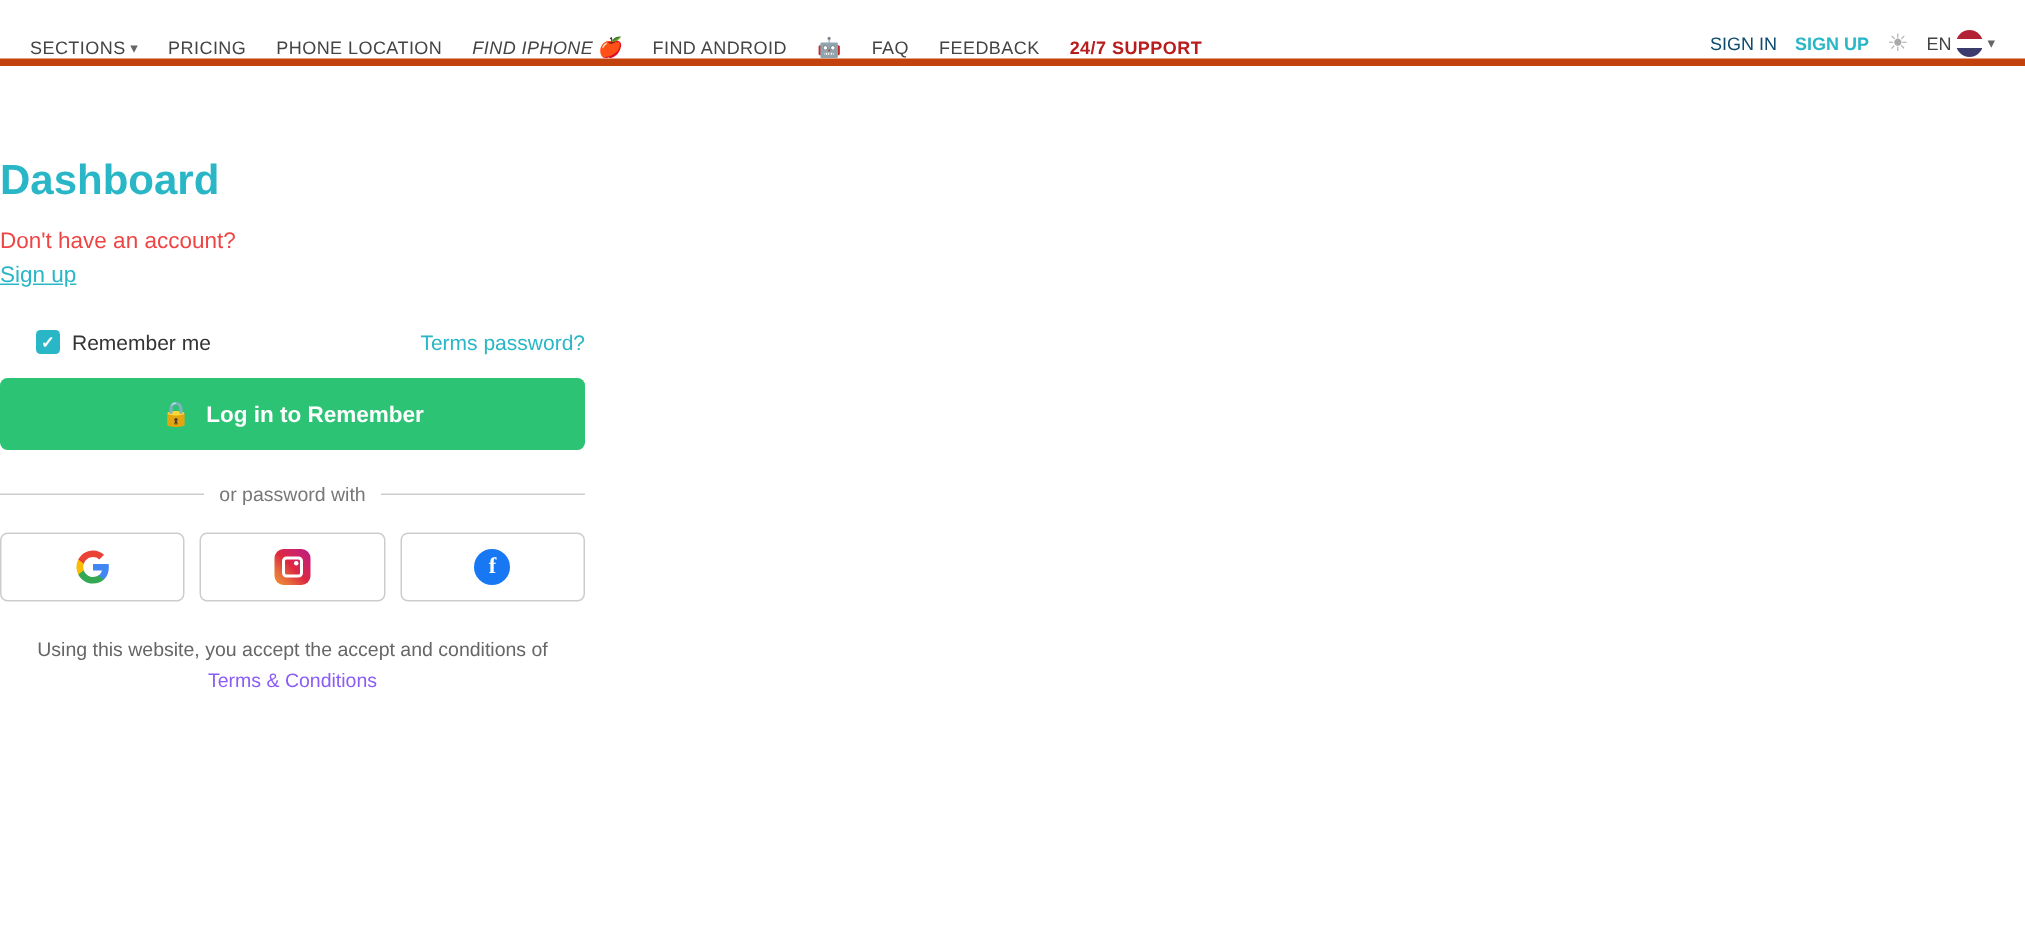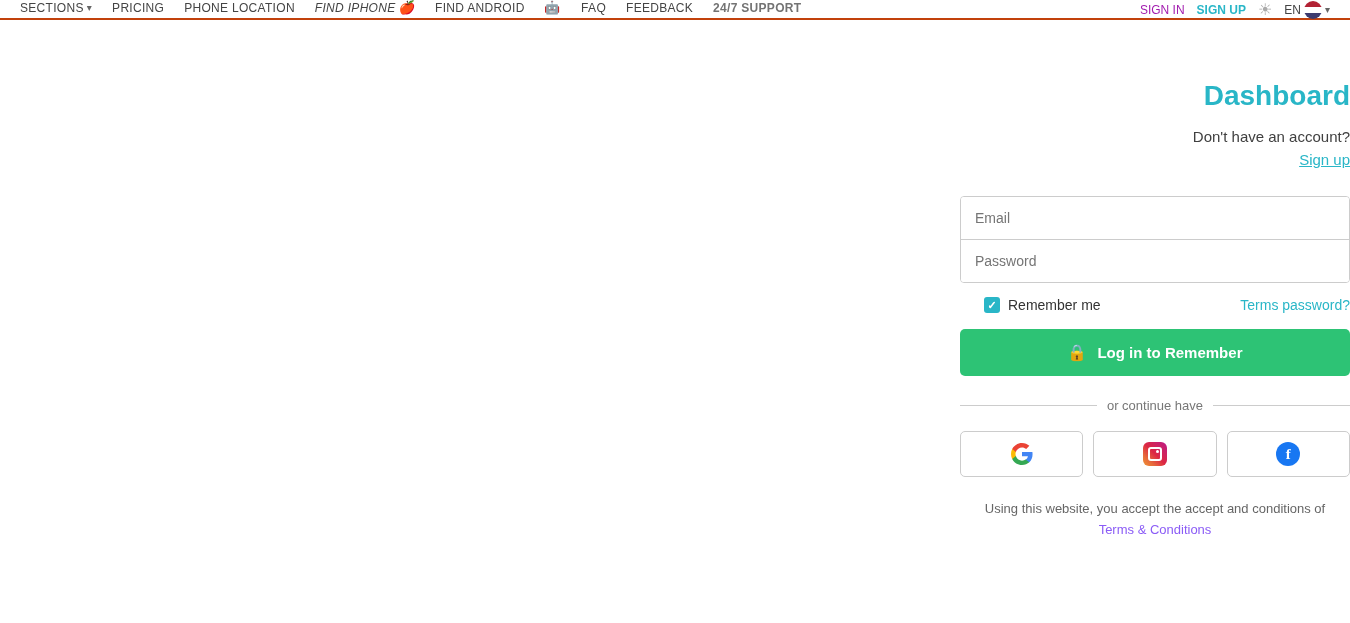--- a/index.html
+++ b/index.html
@@ -8,10 +8,10 @@
     
     .navbar {
       display: flex;
-      align-items: flex-start;
-      border-bottom: 2px solid #c2410c;
+      align-items: flex-end;
+      border-bottom: 5px solid #c2410c;
       padding: 0 20px;
-      height: 20px;
+      height: 44px;
       background: #fff;
     }
     .nav-left {

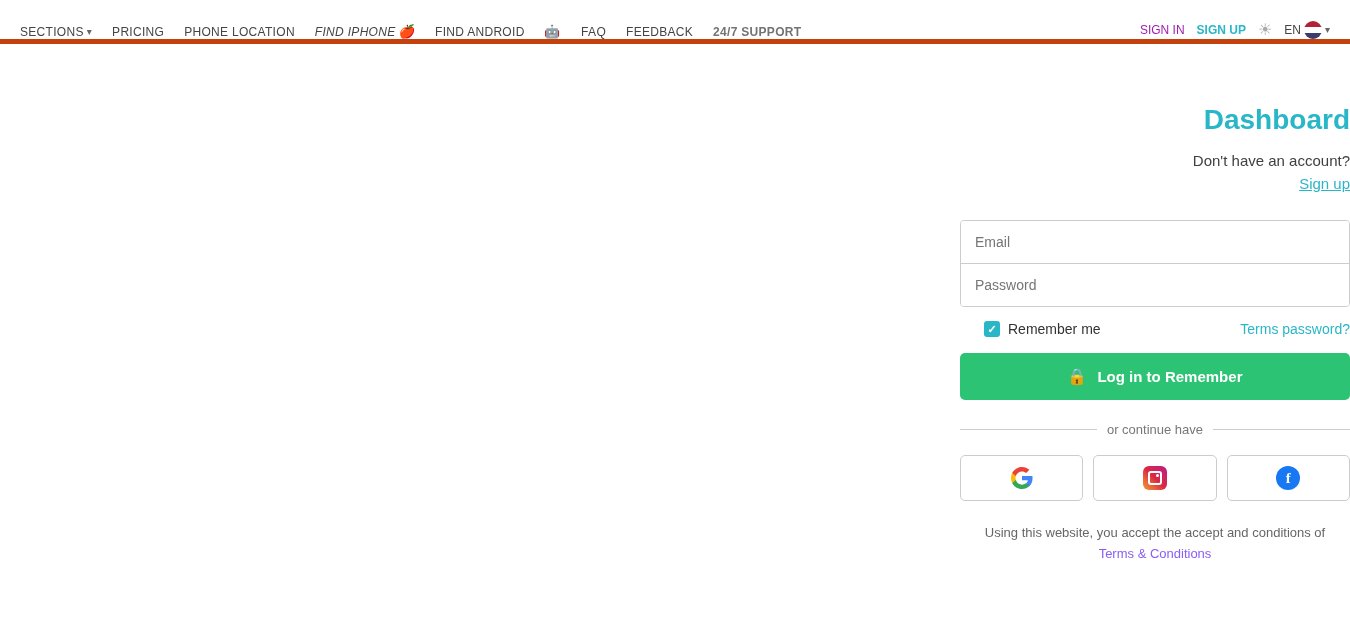--- a/index.html
+++ b/index.html
@@ -34,7 +34,7 @@
       gap: 3px;
     }
     .nav-item.support {
-      color: #737373;
+      color: #b91c1c;
       font-weight: bold;
     }
     .nav-item.find-iphone {

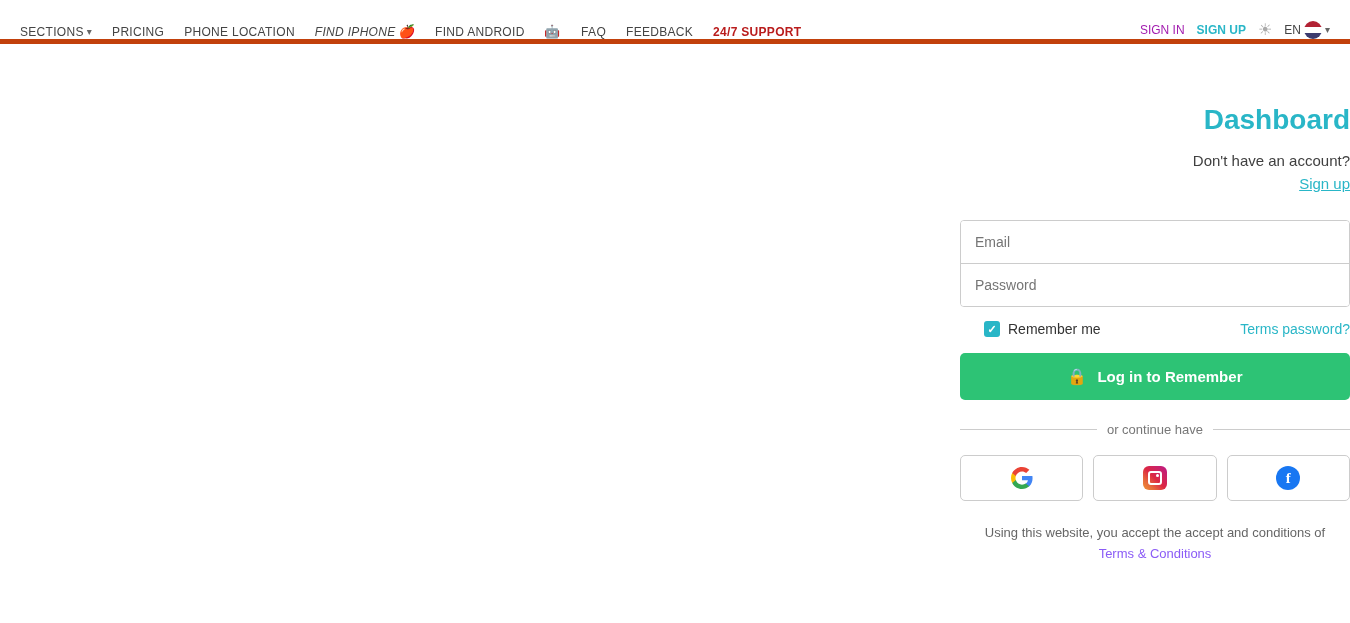--- a/index.html
+++ b/index.html
@@ -55,7 +55,7 @@
     }
     .nav-right .sign-in {
       font-size: 12px;
-      color: #a21caf;
+      color: #0c4a6e;
       cursor: pointer;
       text-transform: uppercase;
     }

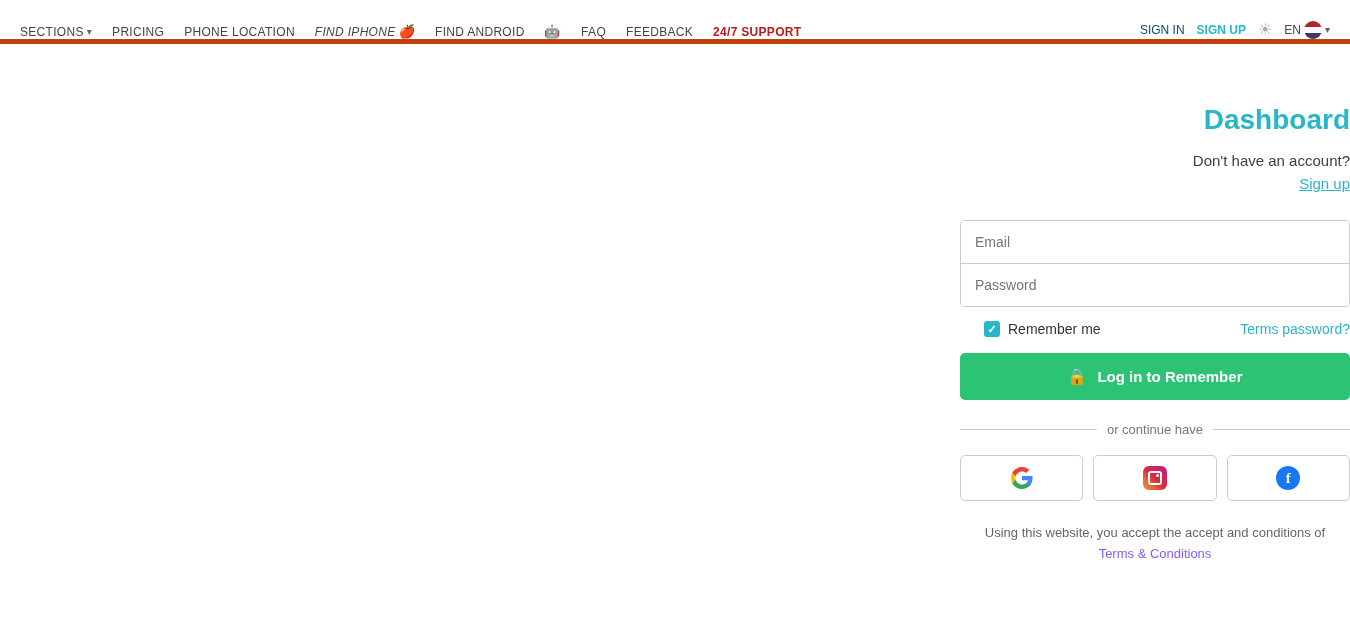--- a/index.html
+++ b/index.html
@@ -93,7 +93,7 @@
     .main {
       display: flex;
       flex-direction: column;
-      align-items: flex-end;
+      align-items: flex-start;
       padding-top: 60px;
     }
 

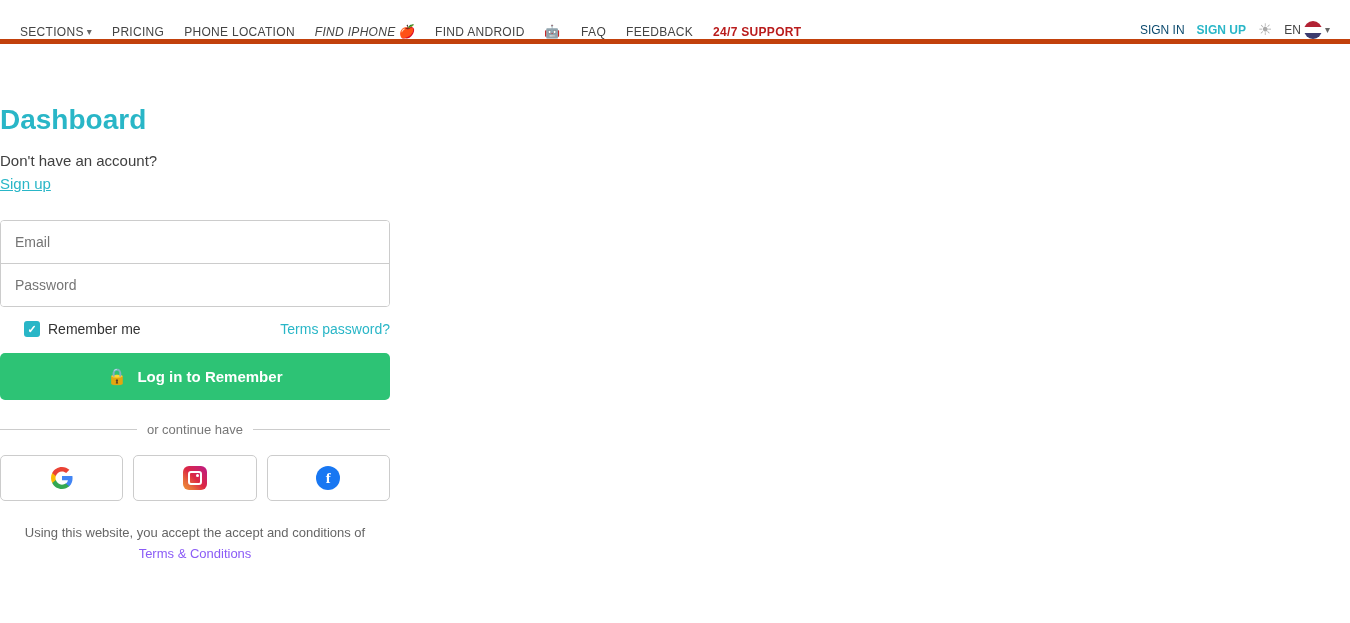--- a/index.html
+++ b/index.html
@@ -106,7 +106,7 @@
 
     .subtitle {
       font-size: 15px;
-      color: #404040;
+      color: #ef4444;
       margin-bottom: 6px;
     }
 

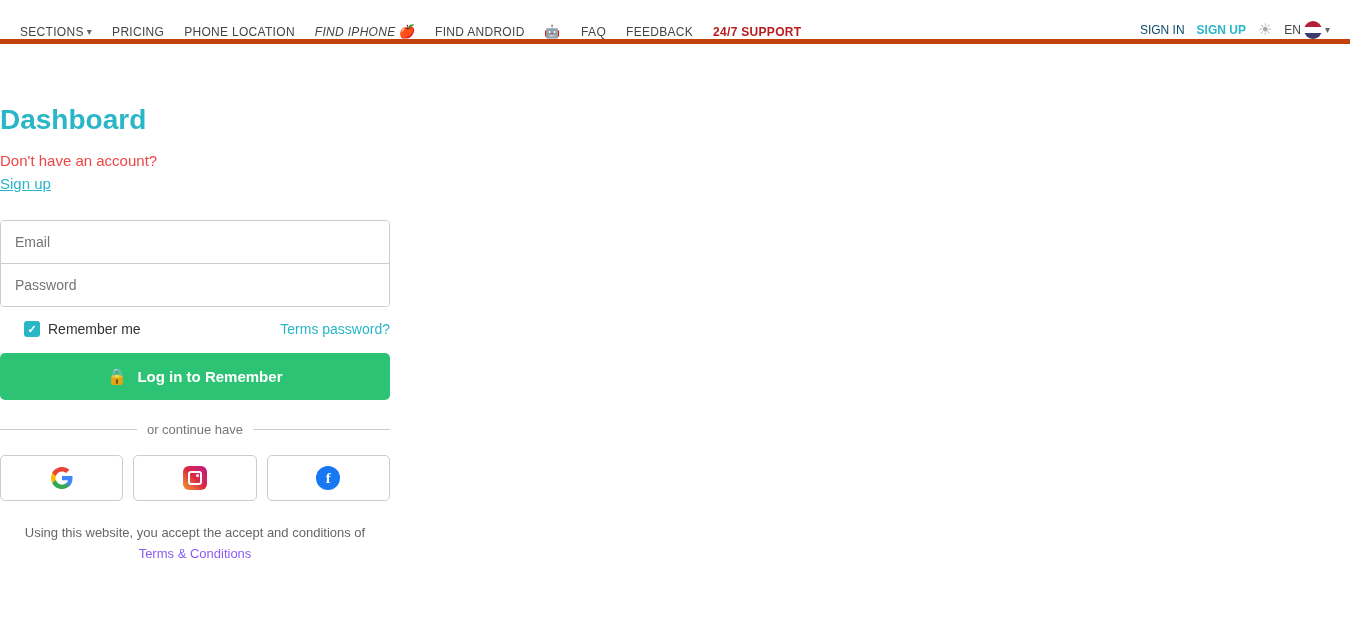--- a/index.html
+++ b/index.html
@@ -355,10 +355,6 @@
   <a class="signup-link">Sign up</a>
 
   <div class="form-container">
-    <div class="input-group">
-      <input type="email" class="input-field" placeholder="Email" style="">
-      <input type="password" class="input-field" placeholder="Password" style="">
-    </div>
 
     <div class="options-row">
       <div class="remember-me">

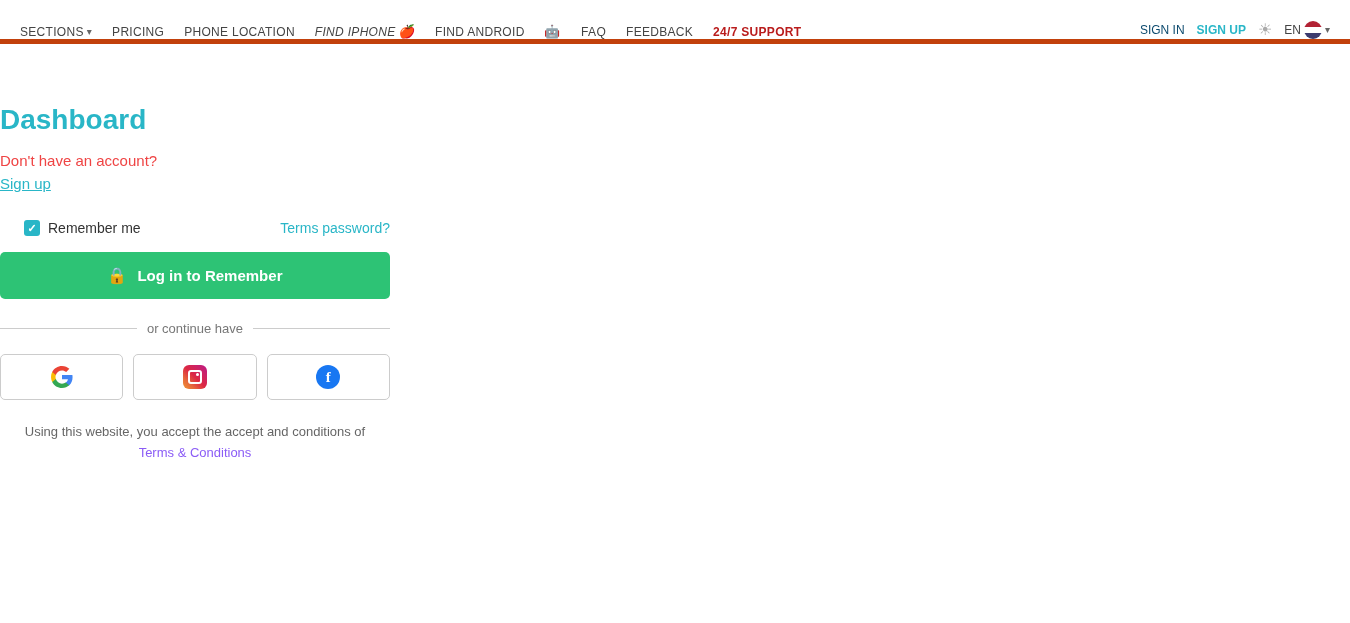--- a/index.html
+++ b/index.html
@@ -371,7 +371,7 @@
 
     <div class="divider-row">
       <div class="divider-line"></div>
-      <span class="divider-text">or continue have</span>
+      <span class="divider-text">or password with</span>
       <div class="divider-line"></div>
     </div>
 

